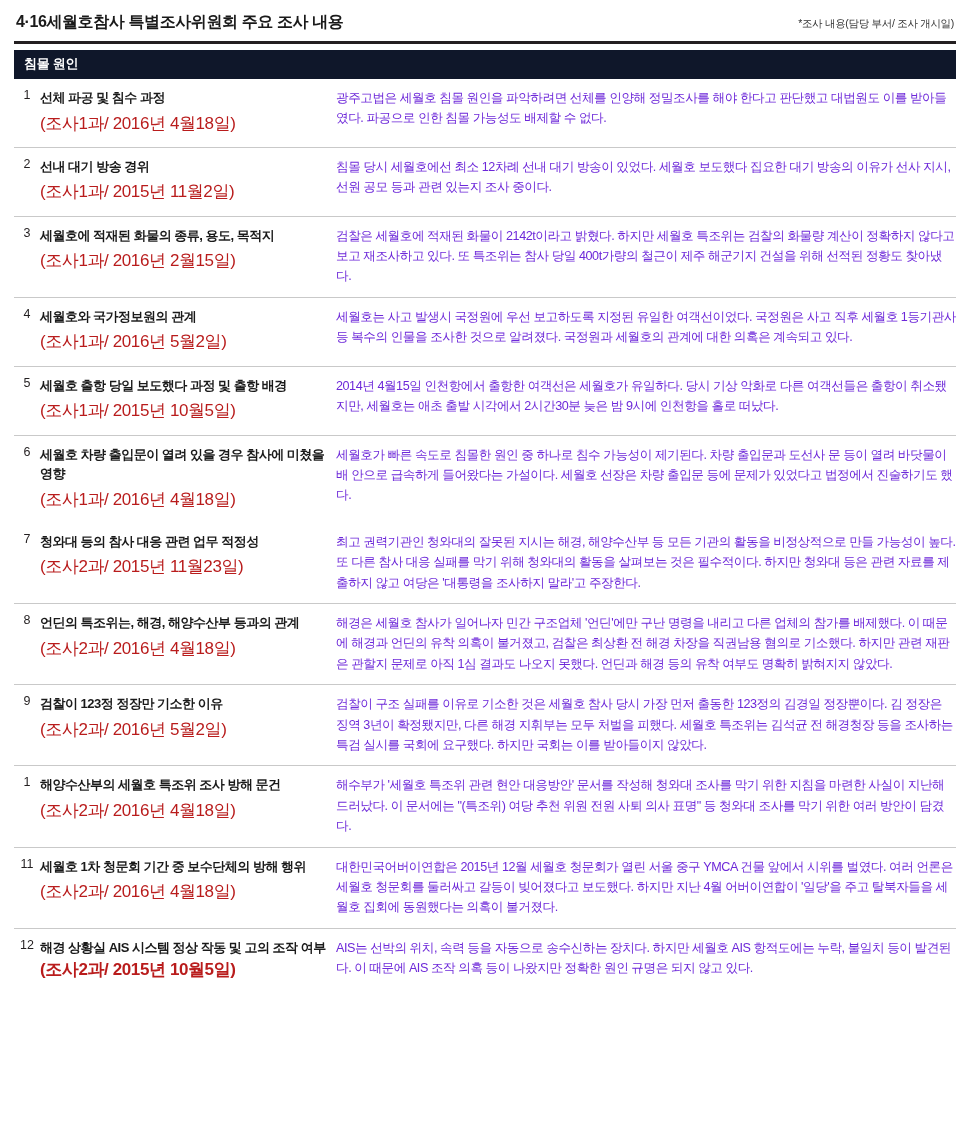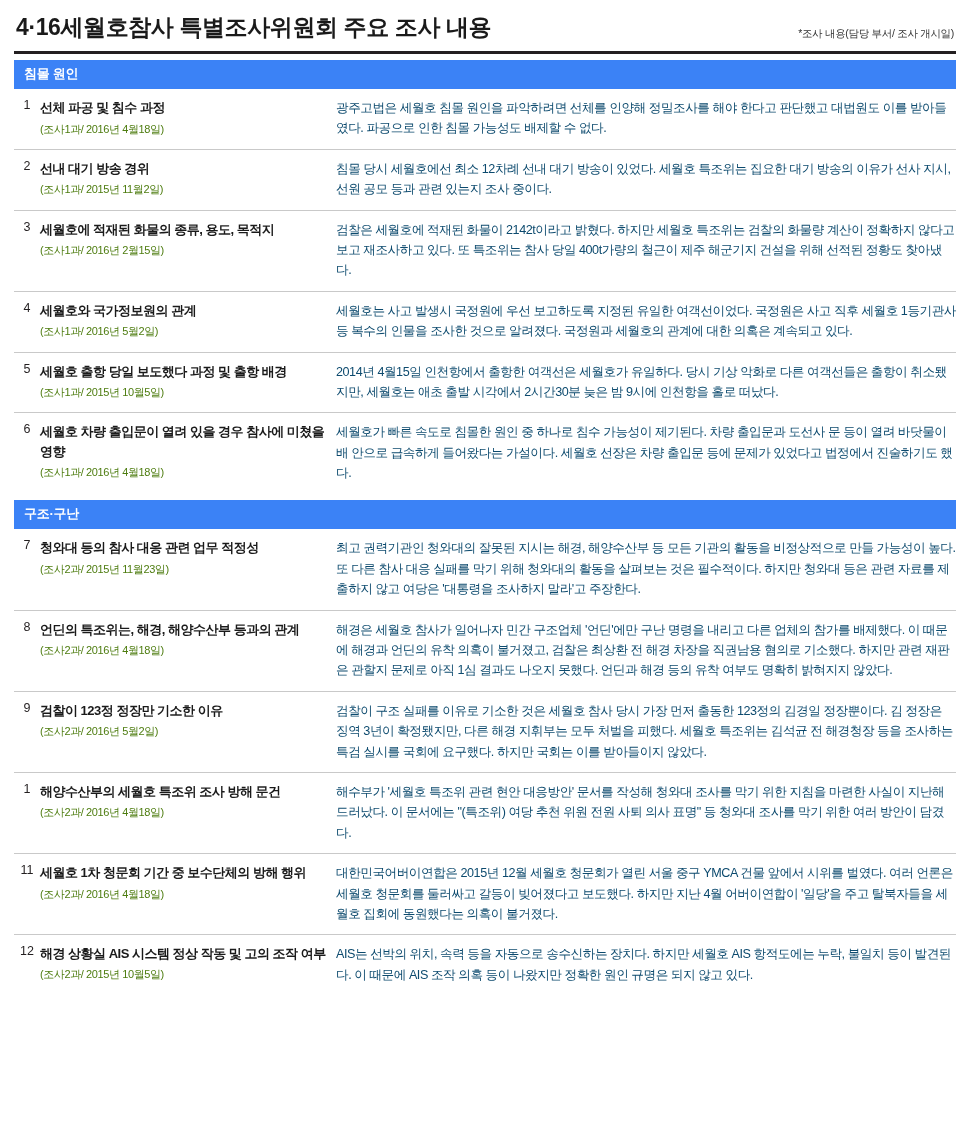--- a/index.html
+++ b/index.html
@@ -27,7 +27,7 @@
     border-bottom: 3px solid #231f20;
   }
   .doc-title {
-    font-size: 23px;
+    font-size: 16px;
     font-weight: bold;
     letter-spacing: -0.4px;
     color: #1a1a1a;

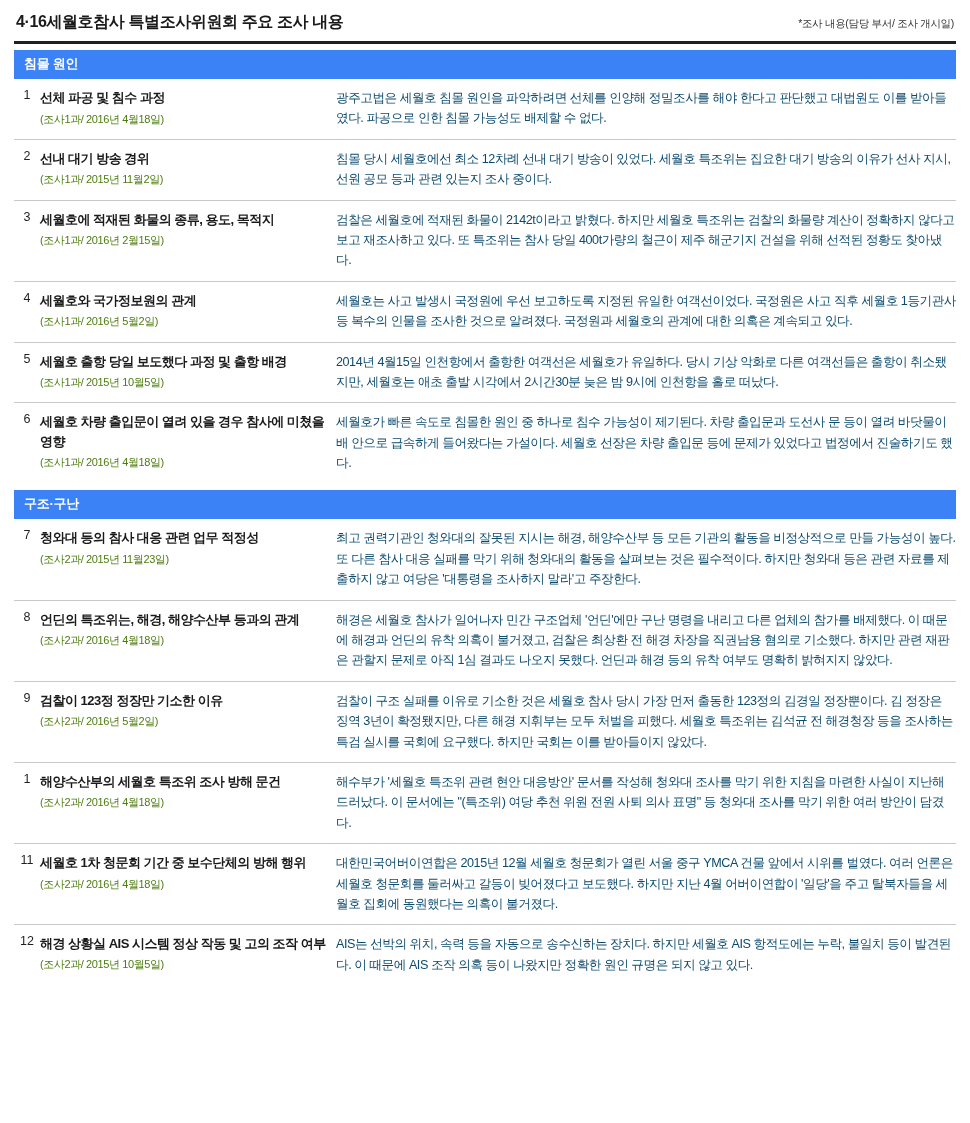--- a/index.html
+++ b/index.html
@@ -40,7 +40,7 @@
   }
   
   .section-bar {
-    background: #3b82f6;
+    background: #0f172a;
     color: #ffffff;
     font-size: 13px;
     font-weight: bold;

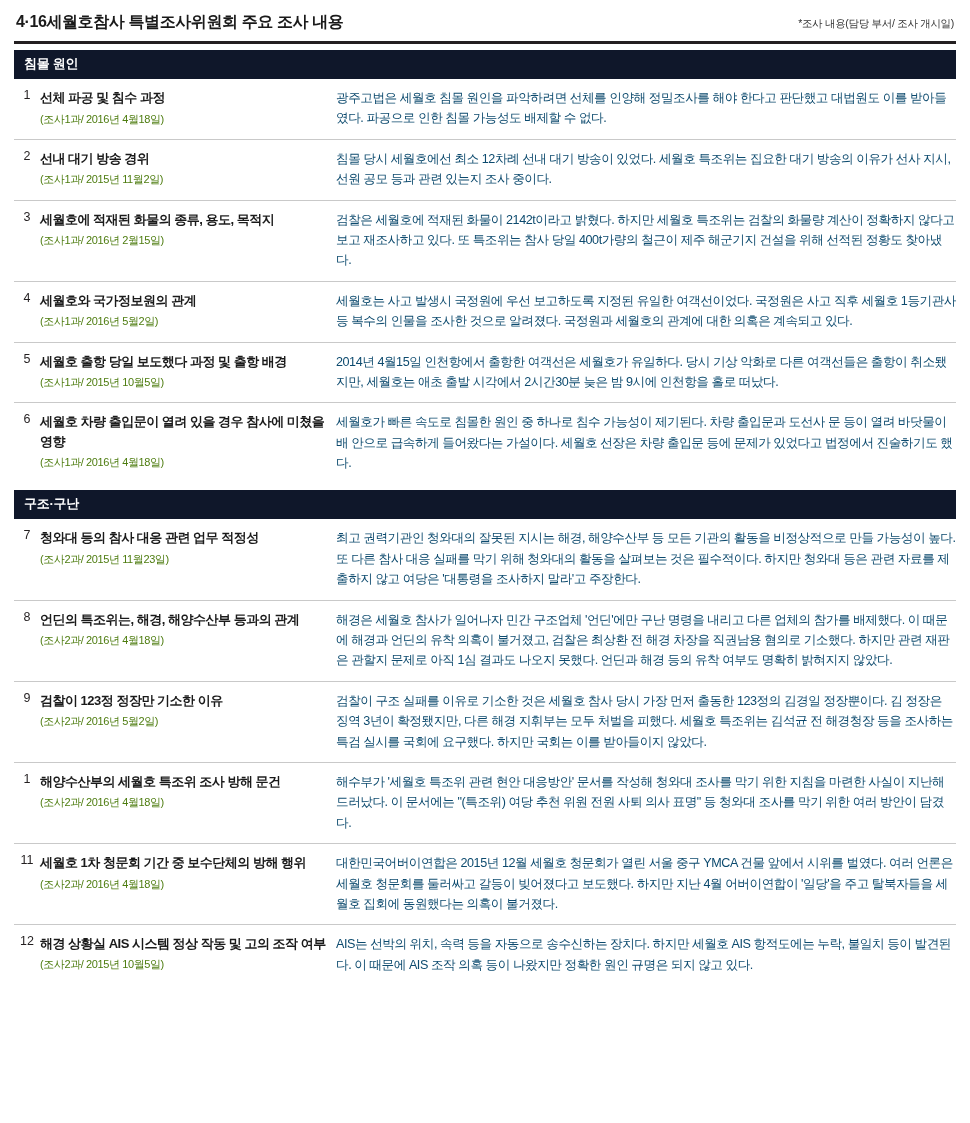--- a/index.html
+++ b/index.html
@@ -95,7 +95,7 @@
     font-size: 12.6px;
     line-height: 1.62;
     letter-spacing: -0.45px;
-    color: #0c4a6e;
+    color: #6d28d9;
     text-align: left;
   }
   .spacer-bottom { height: 8px; }

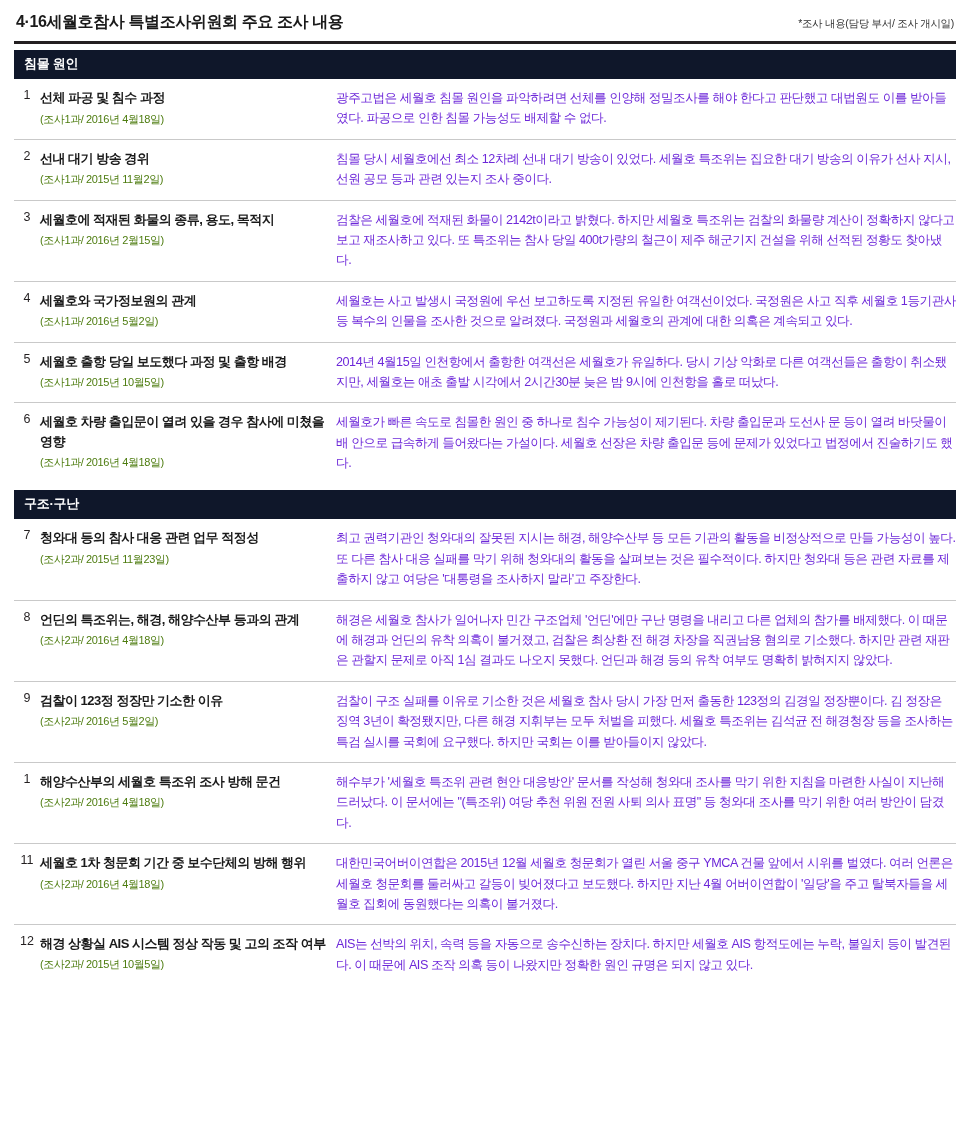--- a/index.html
+++ b/index.html
@@ -84,10 +84,10 @@
     color: #1a1a1a;
   }
   .subj-meta {
-    font-size: 11px;
+    font-size: 17px;
     letter-spacing: -0.4px;
     line-height: 1.55;
-    color: #4d7c0f;
+    color: #b91c1c;
     margin-top: 3px;
   }
   .subj-meta.inline { display: inline; margin-top: 16px; font-weight: normal; }

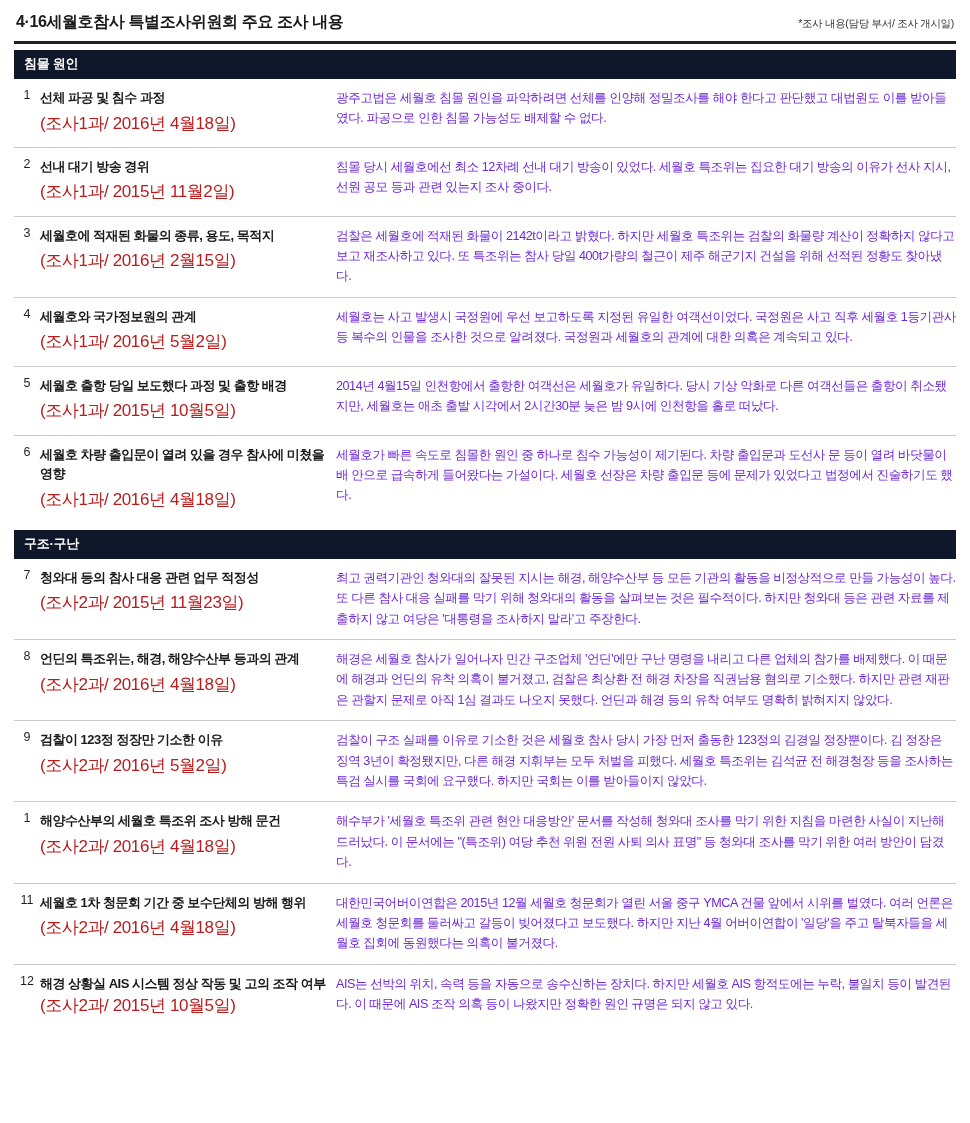--- a/index.html
+++ b/index.html
@@ -130,7 +130,7 @@
           <div class="subj-meta">(조사1과/ 2015년 11월2일)</div>
         </td>
         <td class="detail">
-          <div class="detail-text">침몰 당시 세월호에선 최소 12차례 선내 대기 방송이 있었다. 세월호 특조위는 집요한 대기 방송의 이유가 선사 지시, 선원 공모 등과 관련 있는지 조사 중이다.</div>
+          <div class="detail-text">침몰 당시 세월호에선 최소 12차례 선내 대기 방송이 있었다. 세월호 보도했다 집요한 대기 방송의 이유가 선사 지시, 선원 공모 등과 관련 있는지 조사 중이다.</div>
         </td>
       </tr>
       <tr class="row">

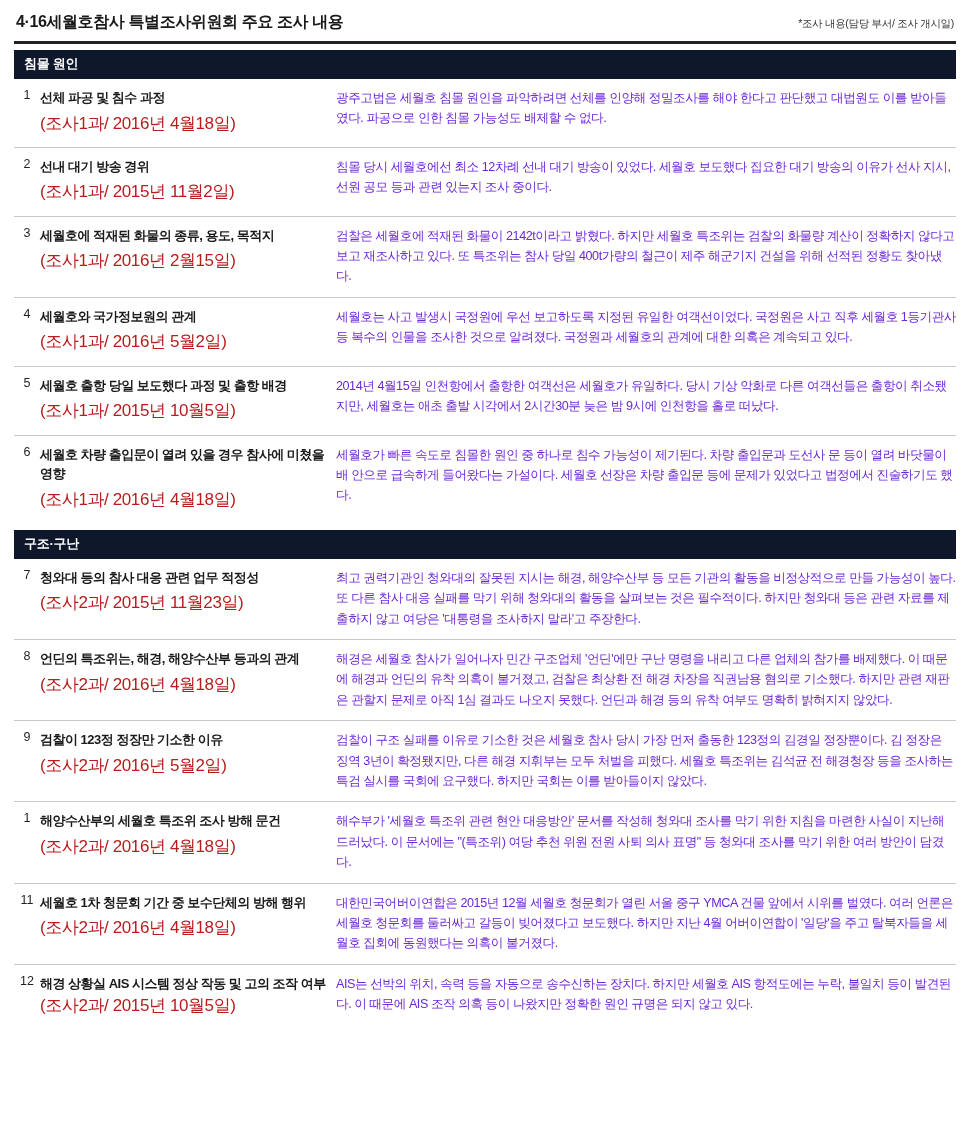--- a/index.html
+++ b/index.html
@@ -176,7 +176,6 @@
     </tbody>
   </table>
 
-  <div class="section-bar">구조·구난</div>
   <table class="rows">
     <tbody>
       <tr class="row">

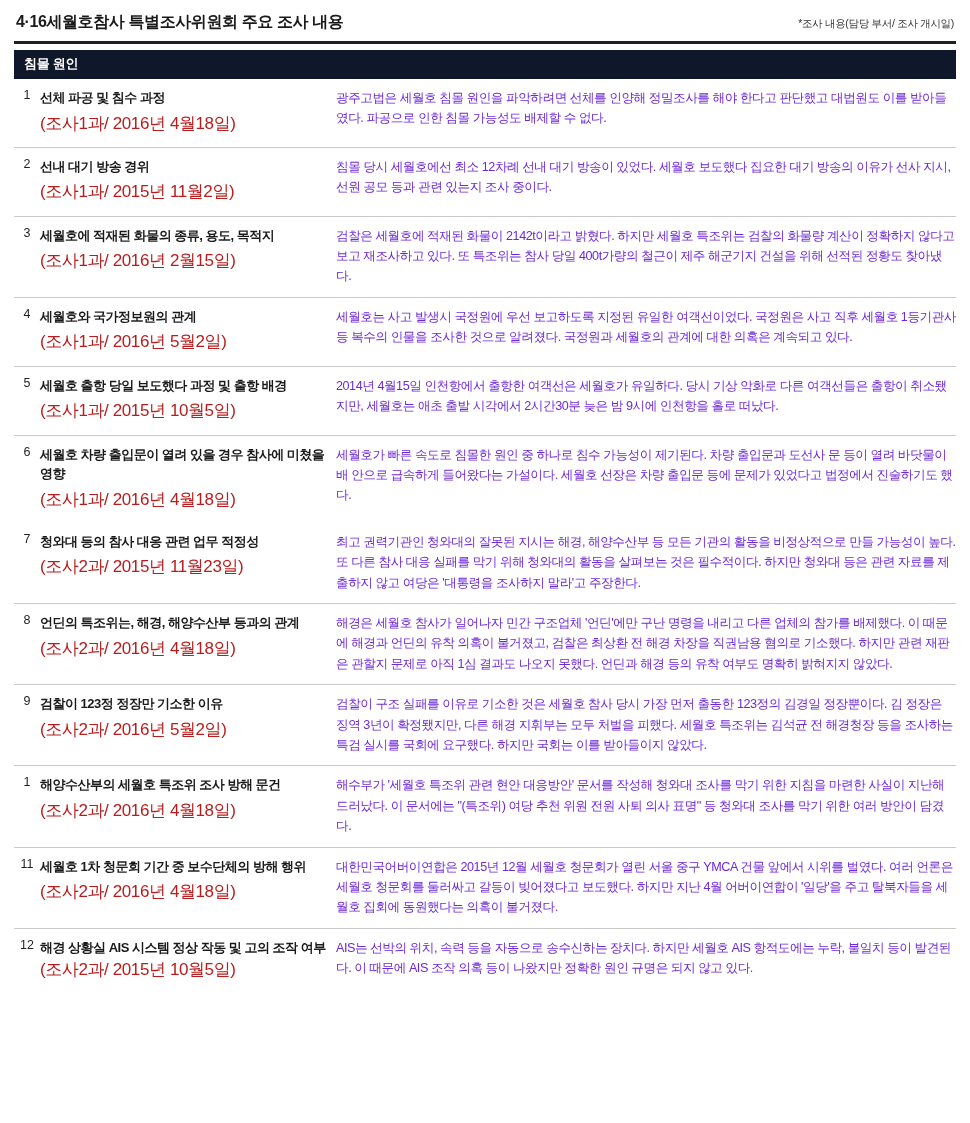--- a/index.html
+++ b/index.html
@@ -90,7 +90,7 @@
     color: #b91c1c;
     margin-top: 3px;
   }
-  .subj-meta.inline { display: inline; margin-top: 16px; font-weight: normal; }
+  .subj-meta.inline { display: inline; margin-top: 16px; font-weight: bold; }
   .detail-text {
     font-size: 12.6px;
     line-height: 1.62;

